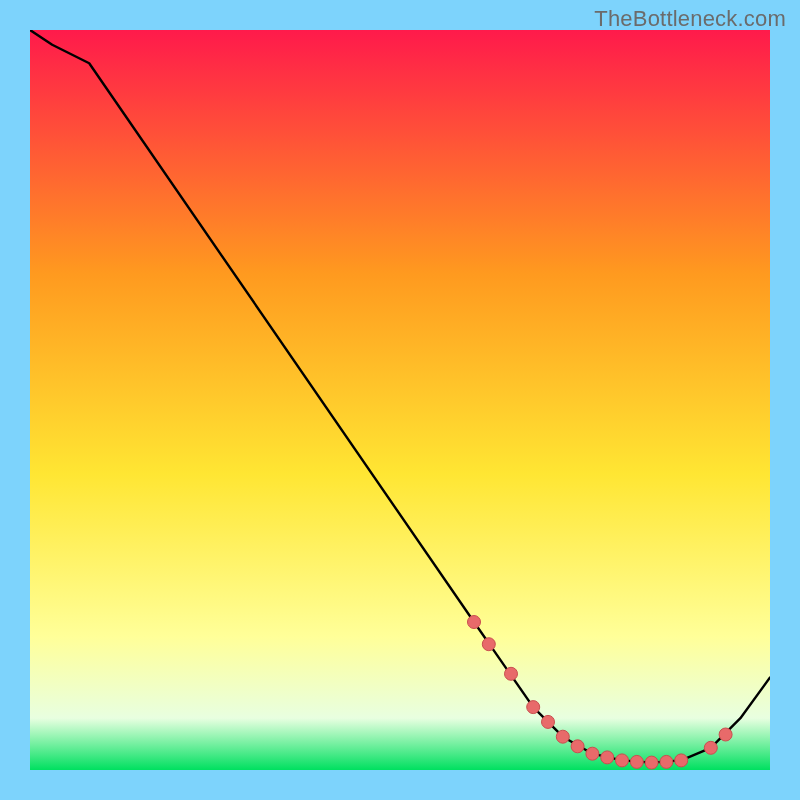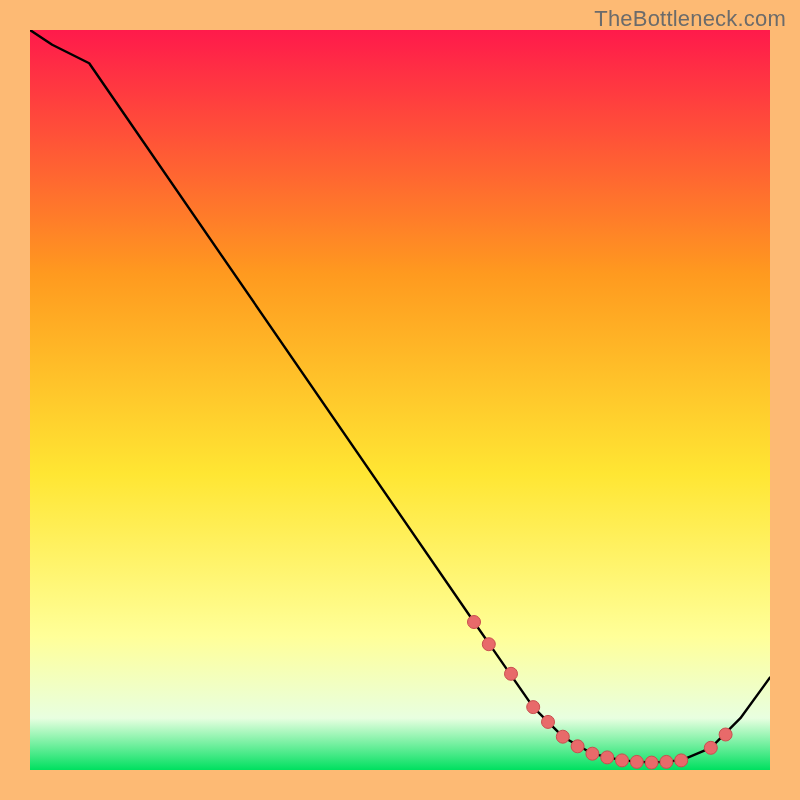--- a/index.html
+++ b/index.html
@@ -15,7 +15,7 @@
     position: relative;
     width: 800px;
     height: 800px;
-    background: #fdba74;
+    background: #7dd3fc;
   }
   .attribution {
     position: absolute;

